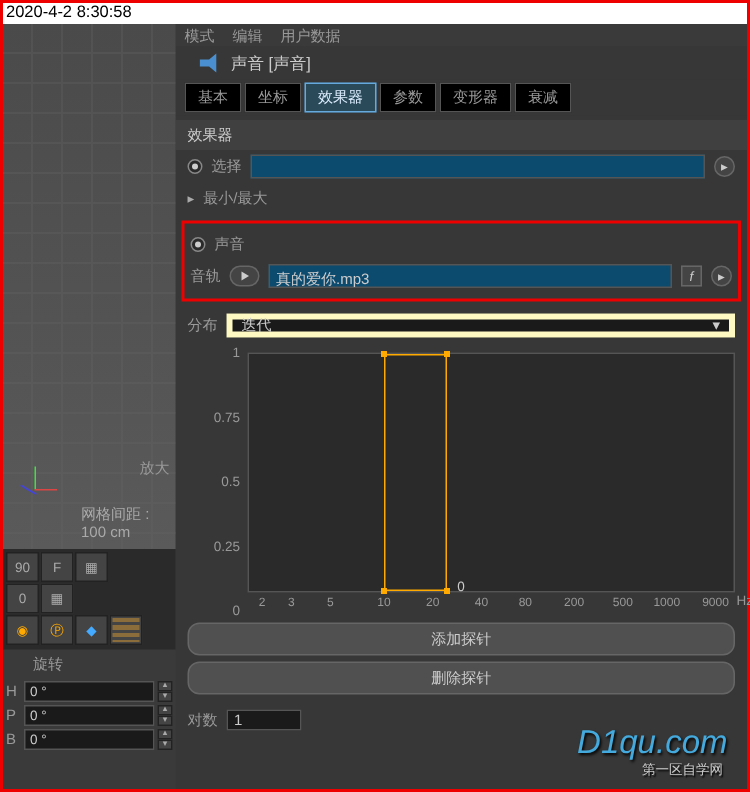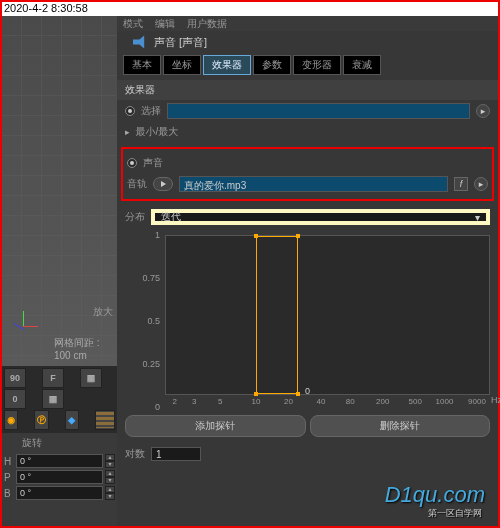--- a/index.html
+++ b/index.html
@@ -16,7 +16,7 @@
 .axis-gizmo .y{position:absolute;top:0;left:15px;width:1px;height:15px;background:#4d4;}
 .axis-gizmo .z{position:absolute;top:15px;left:5px;width:12px;height:1px;background:#44d;transform:rotate(30deg);}
 .left-toolbar{background:#2a2a2a;padding:2px;}
-.tb-row{display:flex;gap:16px;margin-bottom:1px;font-weight:bold;}
+.tb-row{display:flex;gap:1px;margin-bottom:1px;}
 .tb-btn{width:22px;height:20px;background:#444;border:1px solid #222;display:flex;align-items:center;justify-content:center;font-size:9px;color:#aaa;}
 .tb-btn.orange{color:#fa0;}
 .tb-btn.blue{color:#4af;}

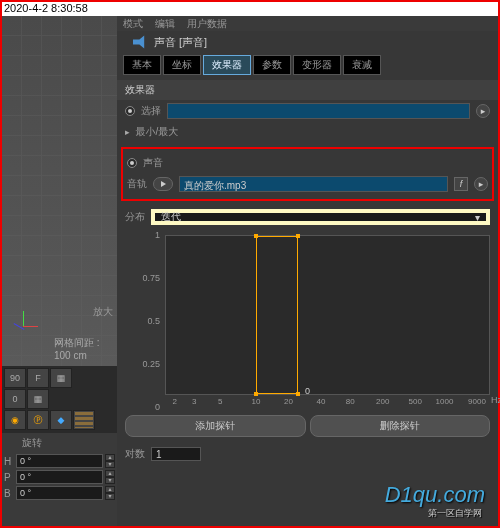--- a/index.html
+++ b/index.html
@@ -60,7 +60,7 @@
 .chart-xlabel{position:absolute;transform:translateX(-50%);}
 .chart-row-label{position:absolute;left:-32px;top:70px;font-size:10px;color:#999;}
 .zero-label{position:absolute;font-size:9px;color:#ccc;}
-.btn-row{display:flex;gap:4px;padding:4px 8px;}
+.btn-row{display:flex;gap:4px;padding:4px 8px;flex-direction:column;}
 .btn{flex:1;background:#505050;border:1px solid #666;border-radius:8px;padding:3px;font-size:10px;color:#ccc;text-align:center;}
 .watermark{position:absolute;bottom:20px;right:15px;font-size:22px;font-weight:normal;font-style:italic;color:#4ad;text-shadow:1px 1px 2px #000;pointer-events:none;}
 .watermark-sub{position:absolute;bottom:8px;right:18px;font-size:9px;color:#ccc;text-shadow:1px 1px 1px #000;pointer-events:none;}

